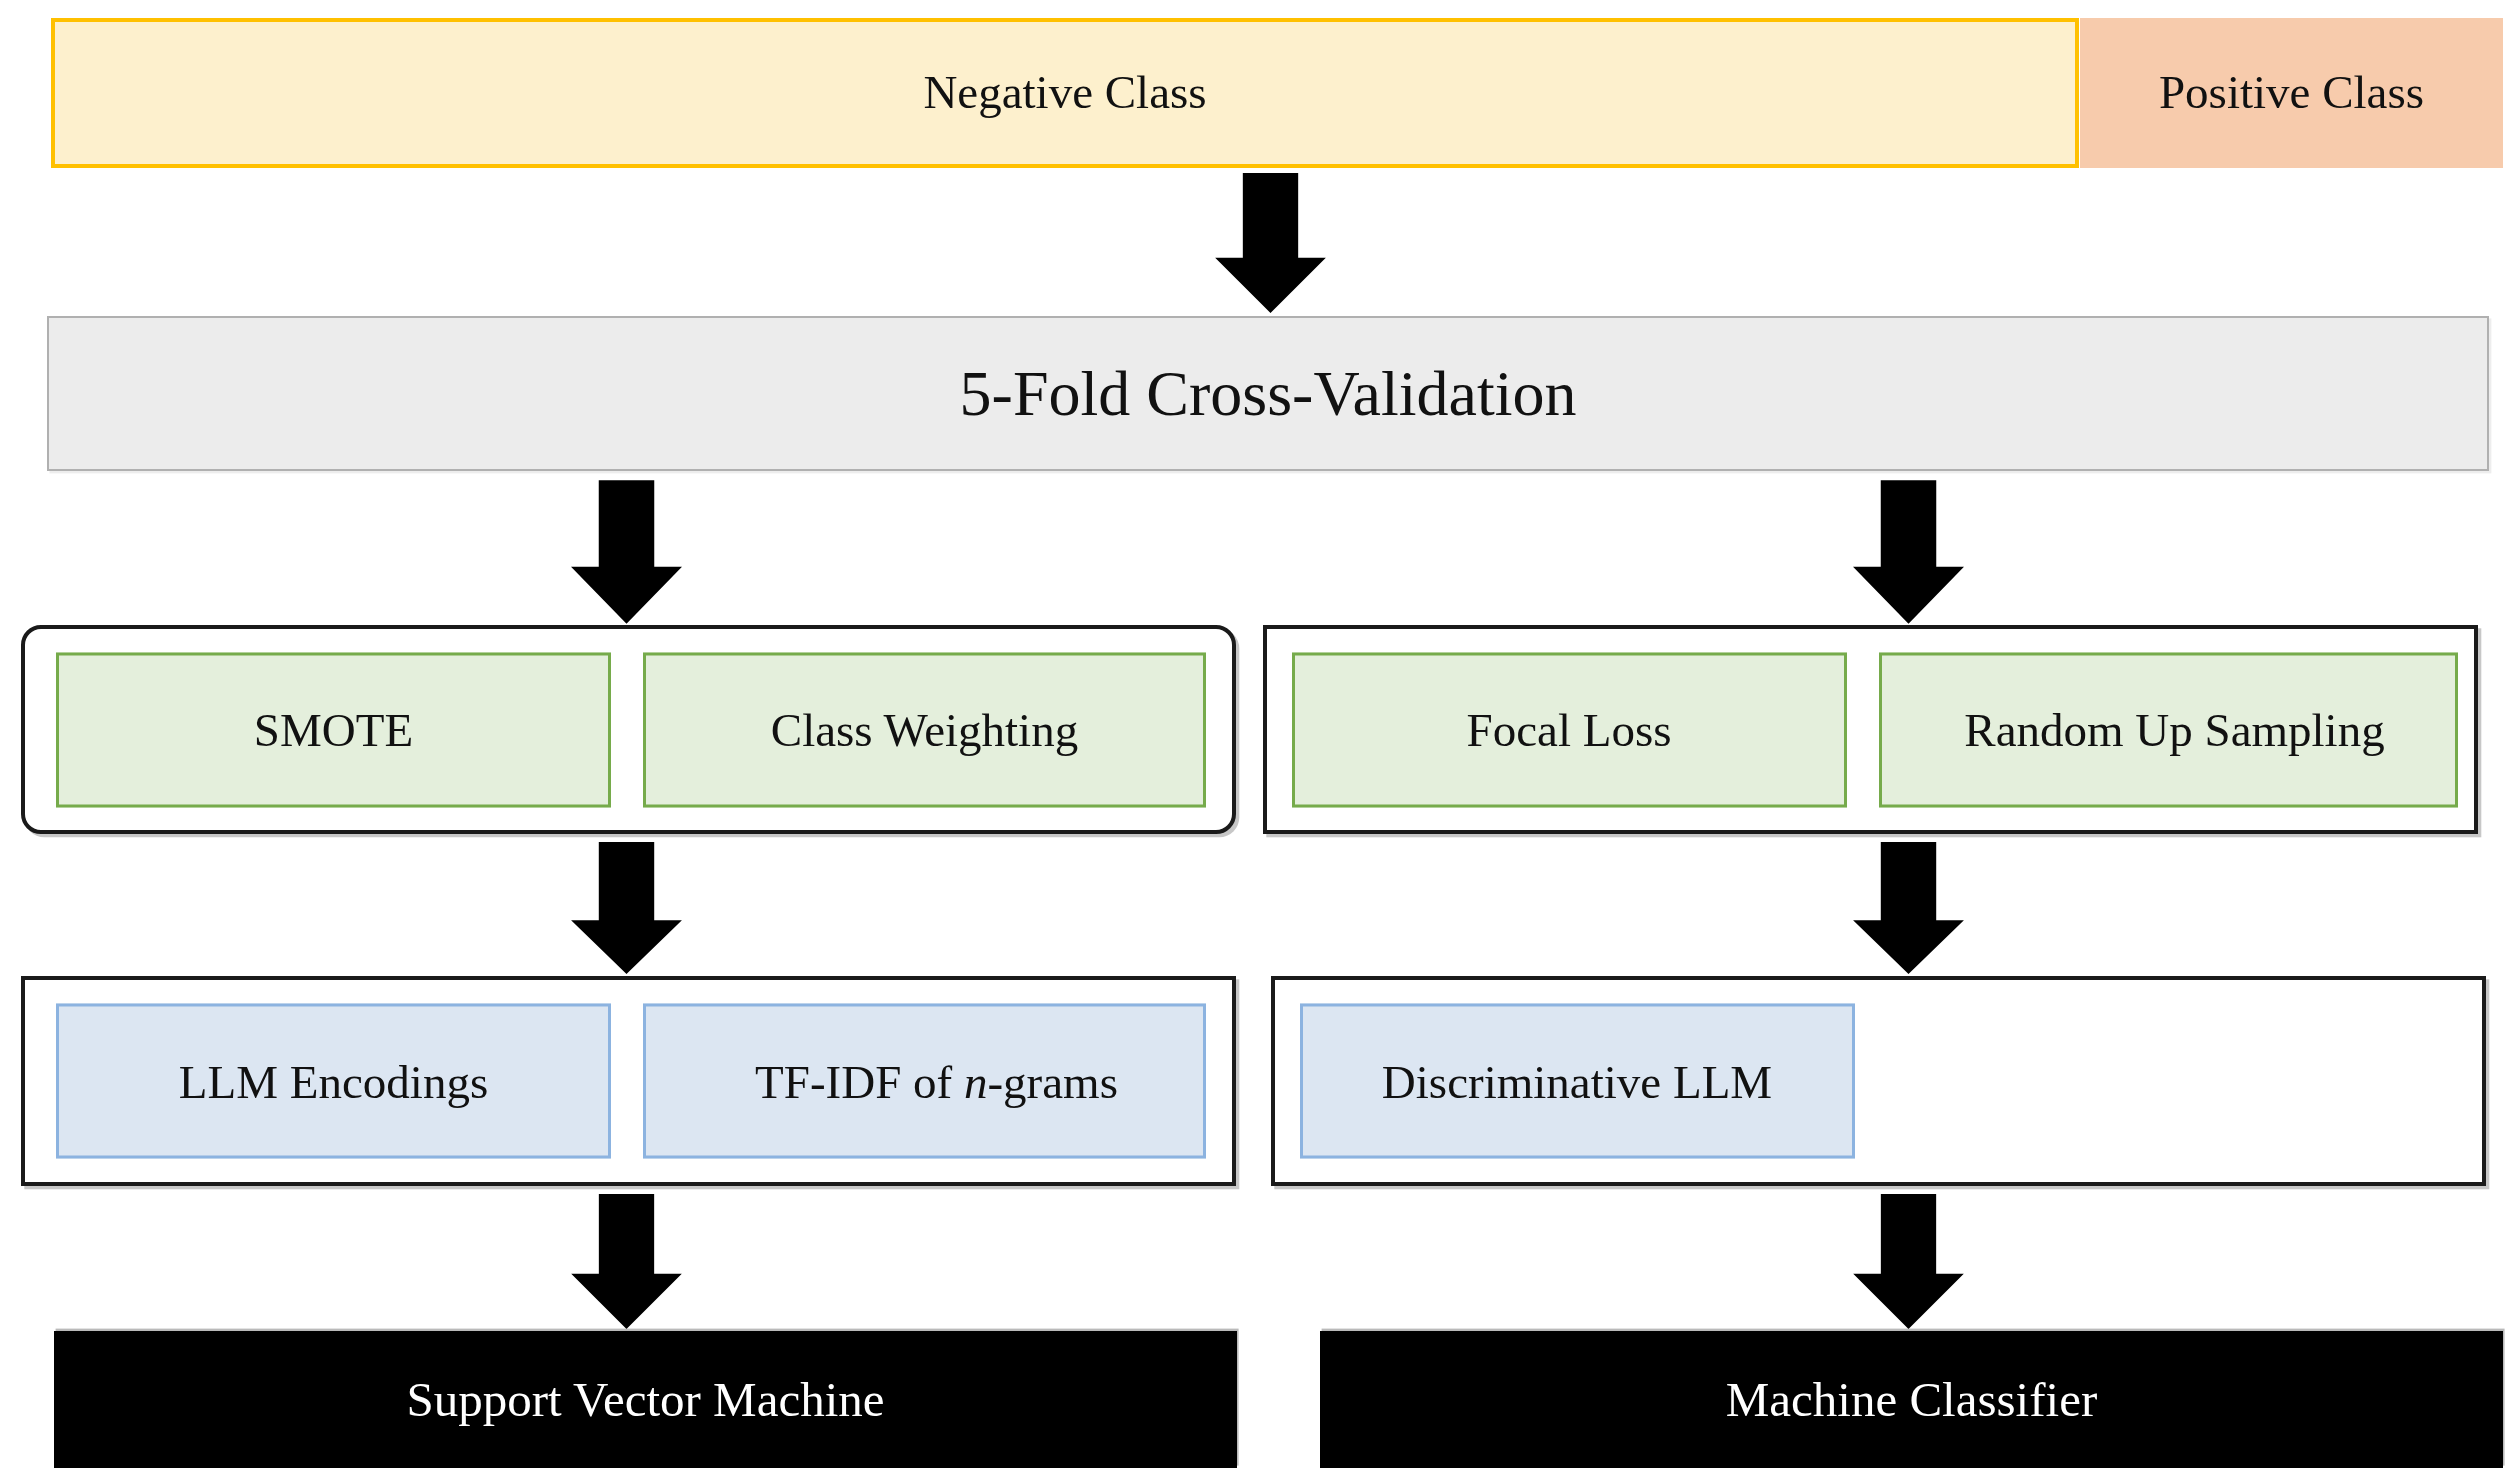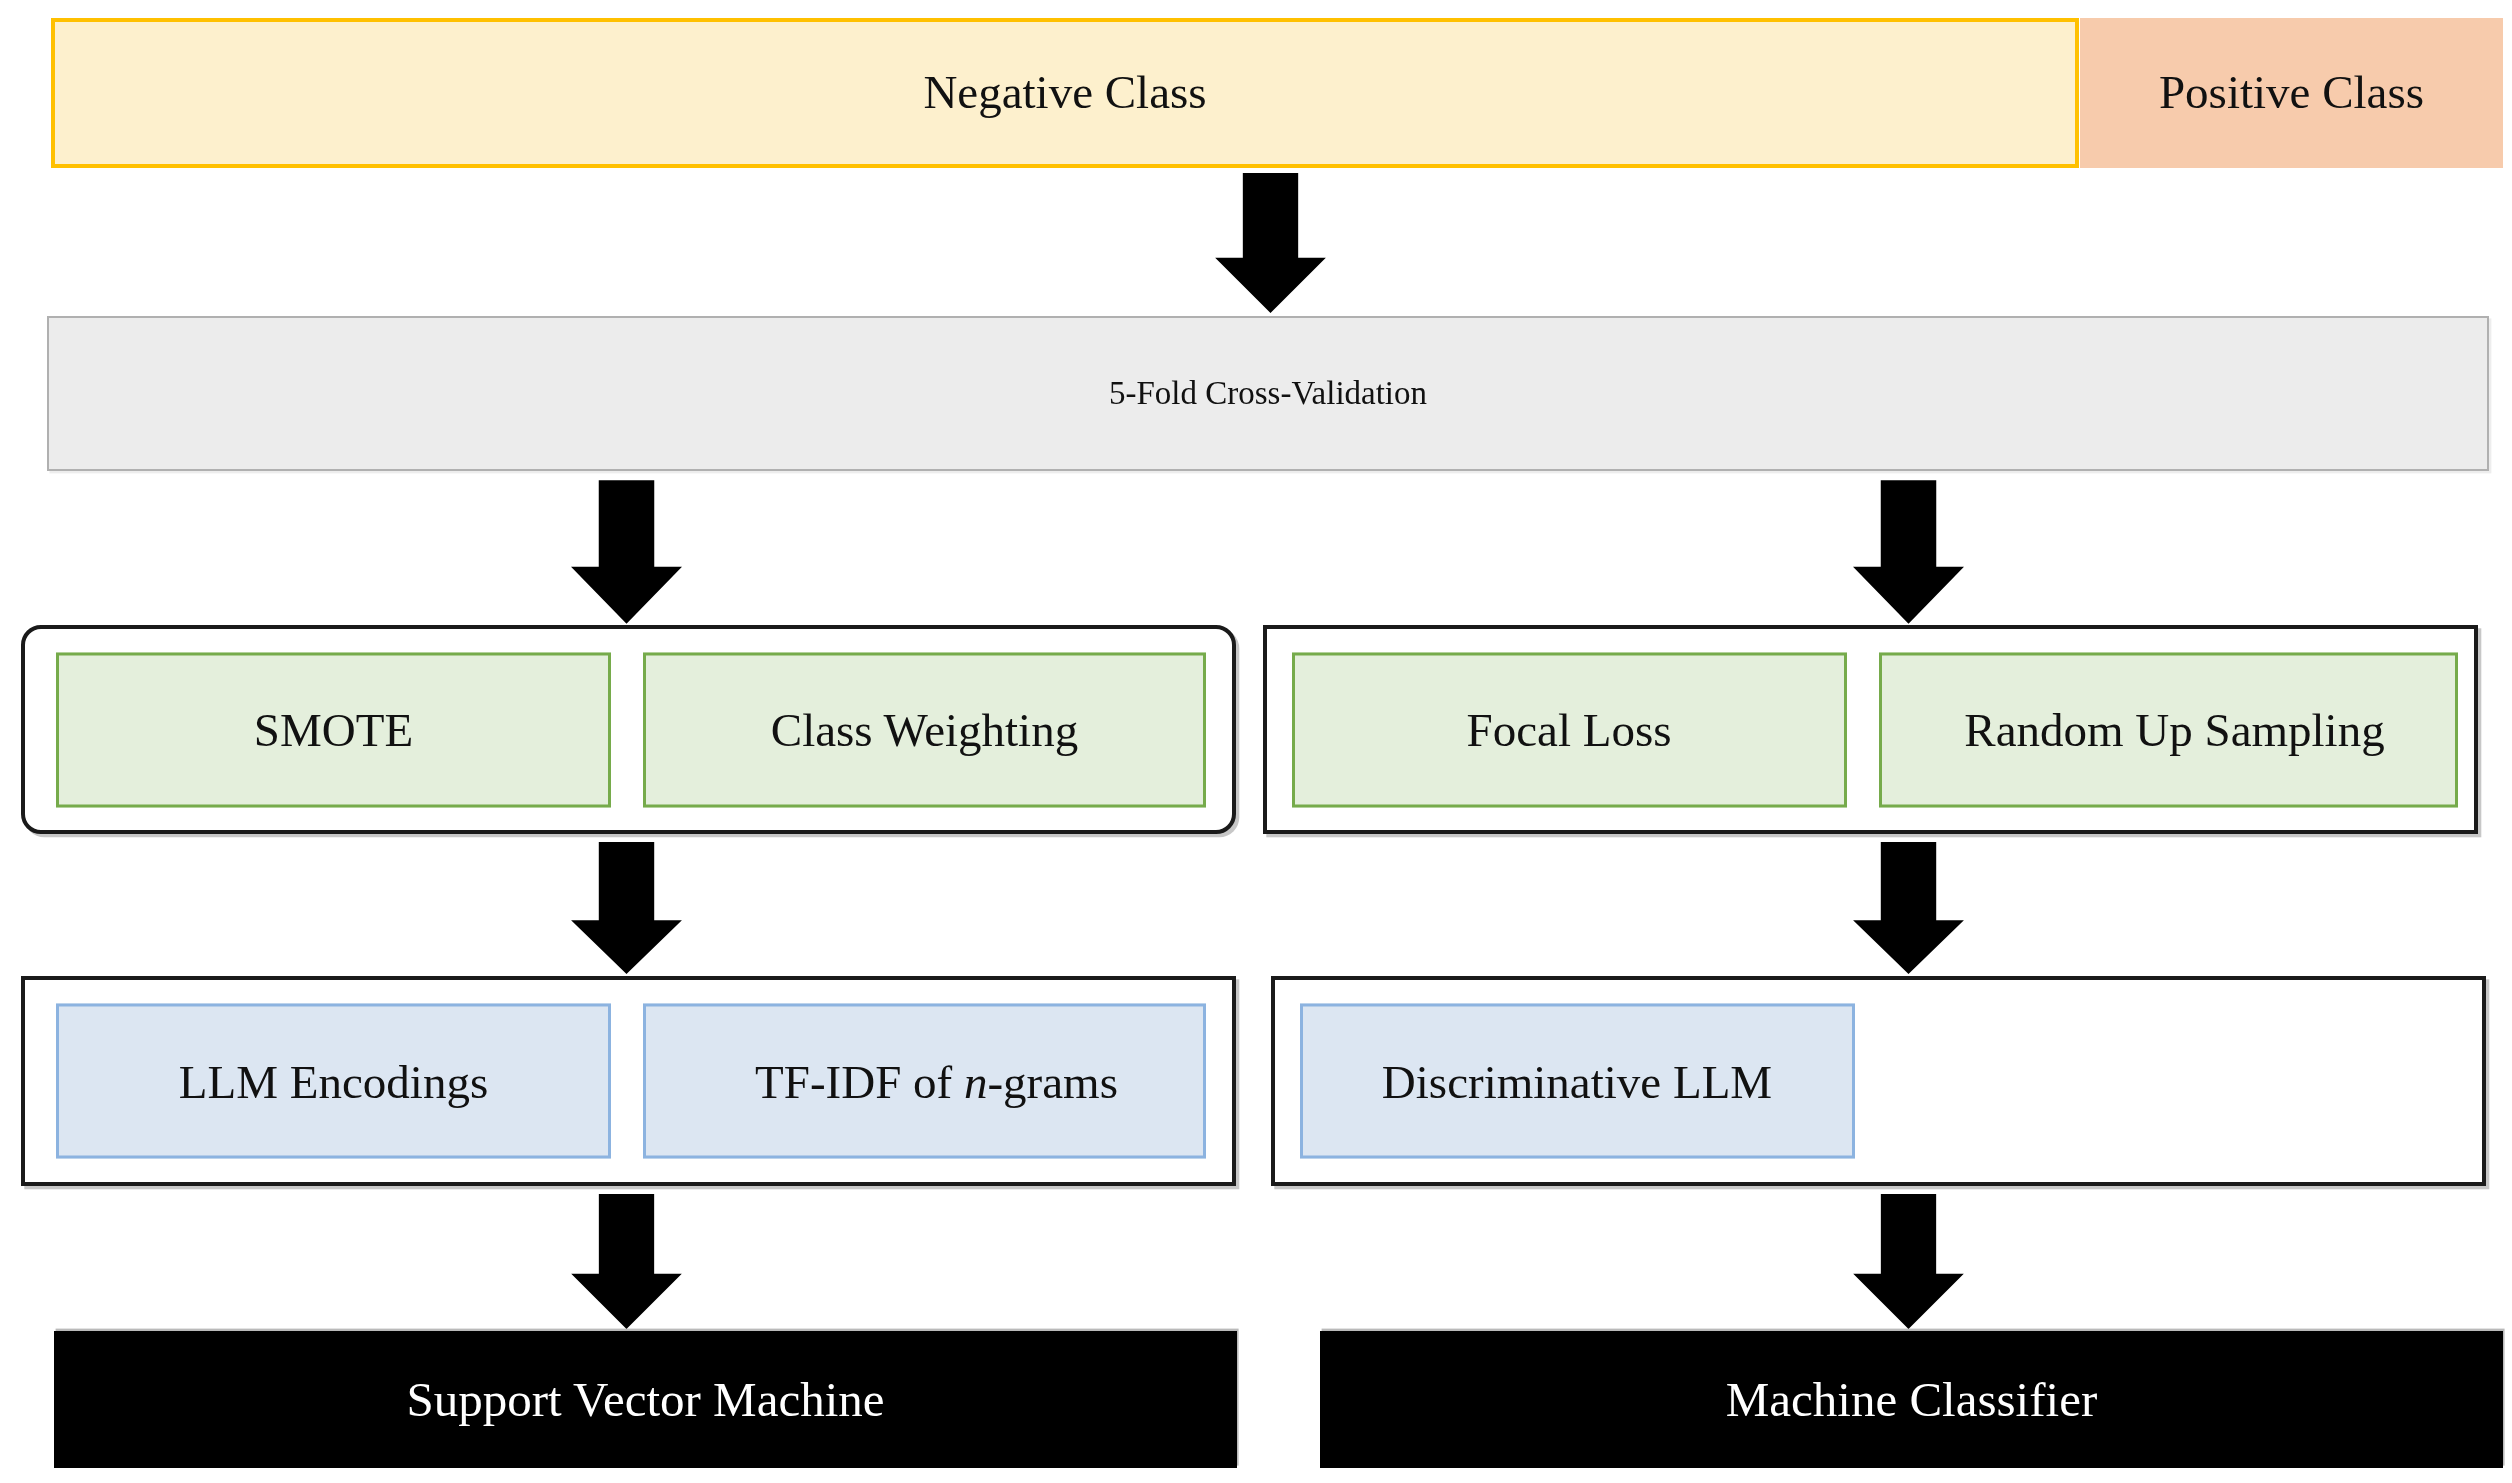--- a/index.html
+++ b/index.html
@@ -25,7 +25,7 @@
   .cv-box{
     background:#ECECEC;
     border:2.4px solid #B0B0B0;
-    font-size:33px;color:#111;
+    font-size:64px;color:#111;
     box-shadow:2.4px 2.4px 0 rgba(0,0,0,.07);
   }
 

